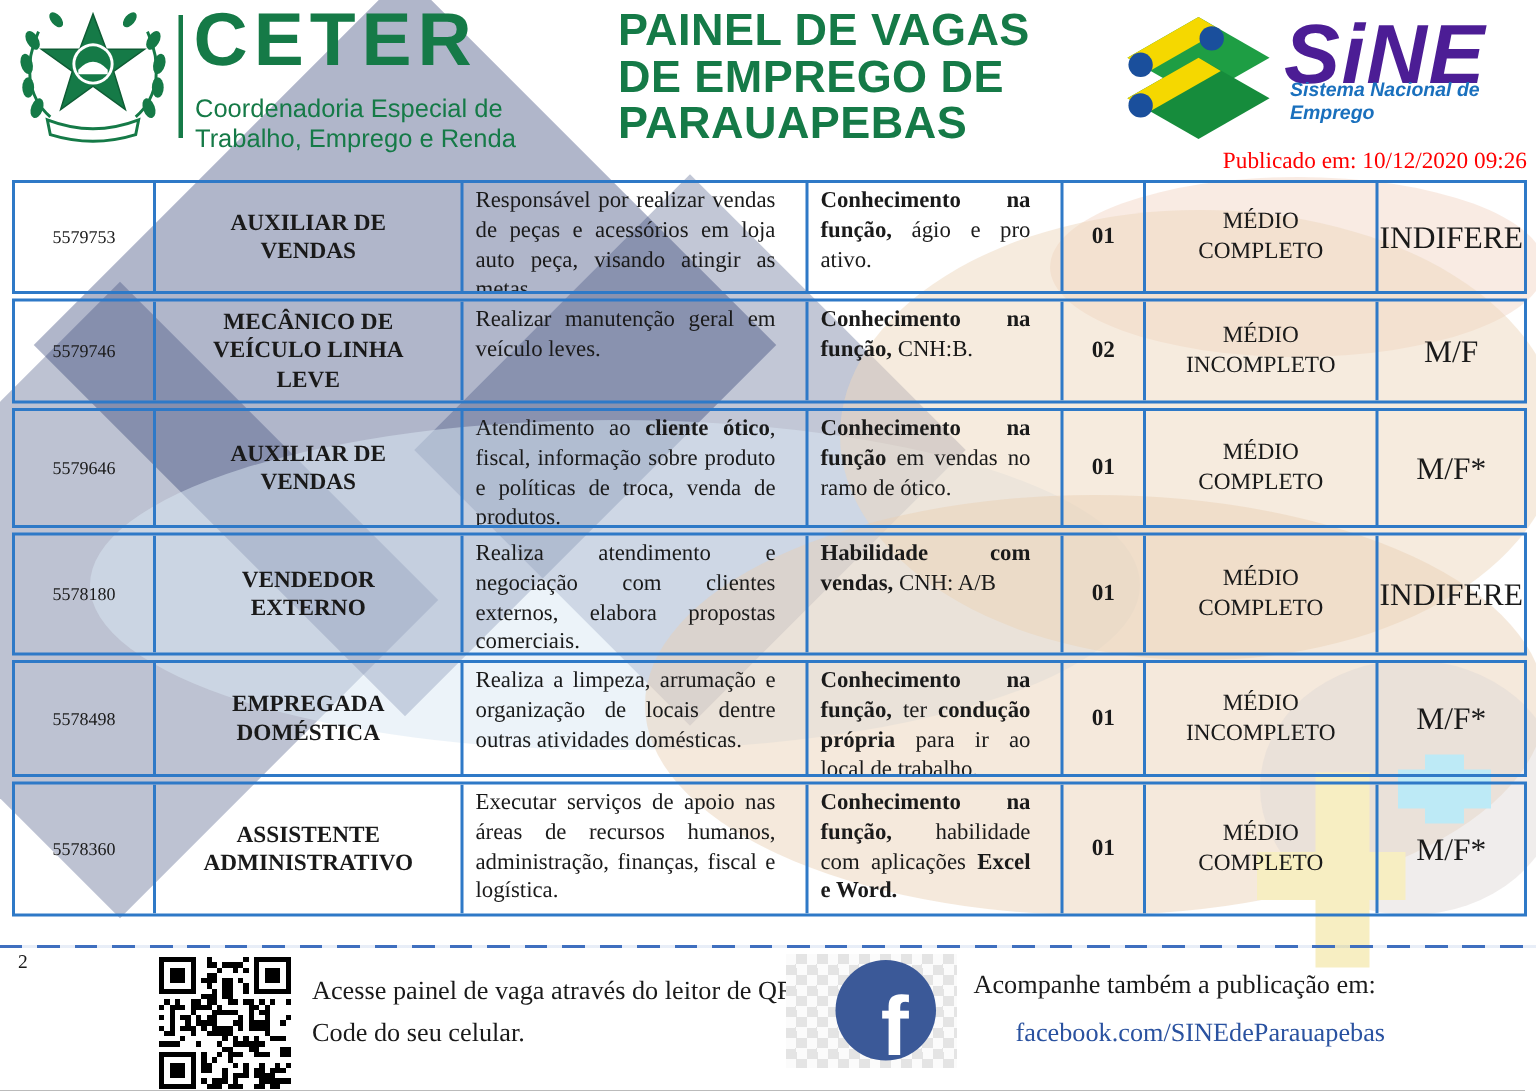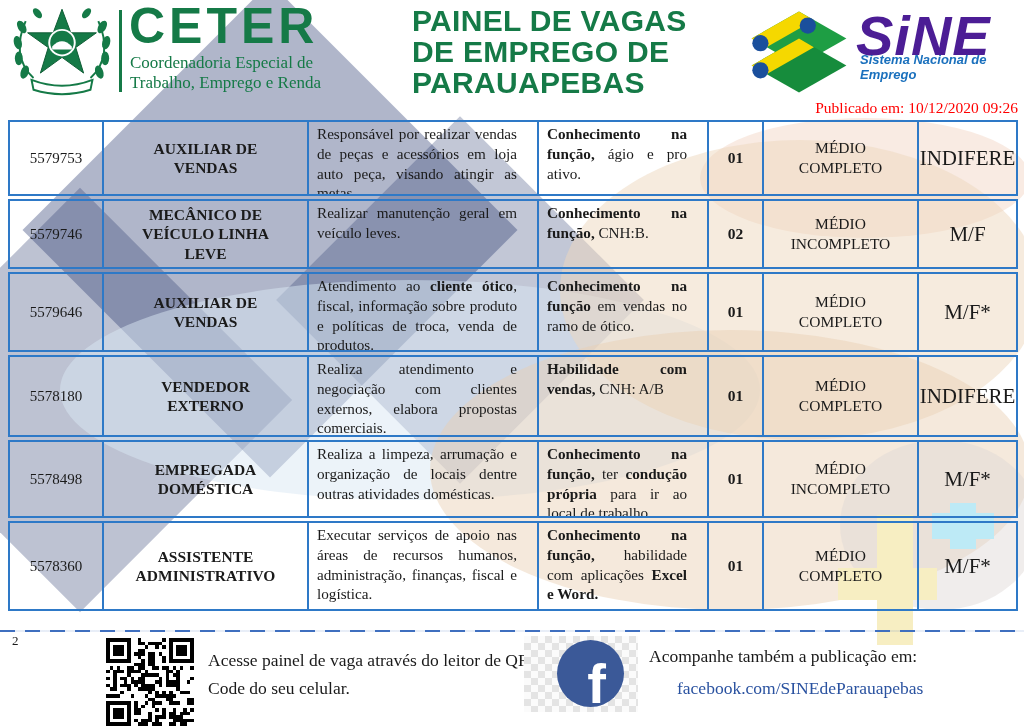--- a/index.html
+++ b/index.html
@@ -11,7 +11,7 @@
   .hdr-bar{position:absolute;left:119px;top:10px;width:3px;height:82px;background:#157a47;}
   .ceter{position:absolute;left:129px;top:0px;font-family:"Liberation Sans","DejaVu Sans",sans-serif;
          font-weight:bold;font-size:50px;letter-spacing:4px;color:#157a47;line-height:1.05;}
-  .orgname{position:absolute;left:130px;top:53px;font-family:Liberation Serif, serif;
+  .orgname{position:absolute;left:130px;top:63px;font-family:Liberation Sans, sans-serif;
          font-size:17px;color:#157a47;line-height:1.2;}
   .doc-title{position:absolute;left:412px;top:5px;font-family:"Liberation Sans","DejaVu Sans",sans-serif;
          font-weight:800;font-size:30px;color:#157a47;line-height:1.04;letter-spacing:.3px;}

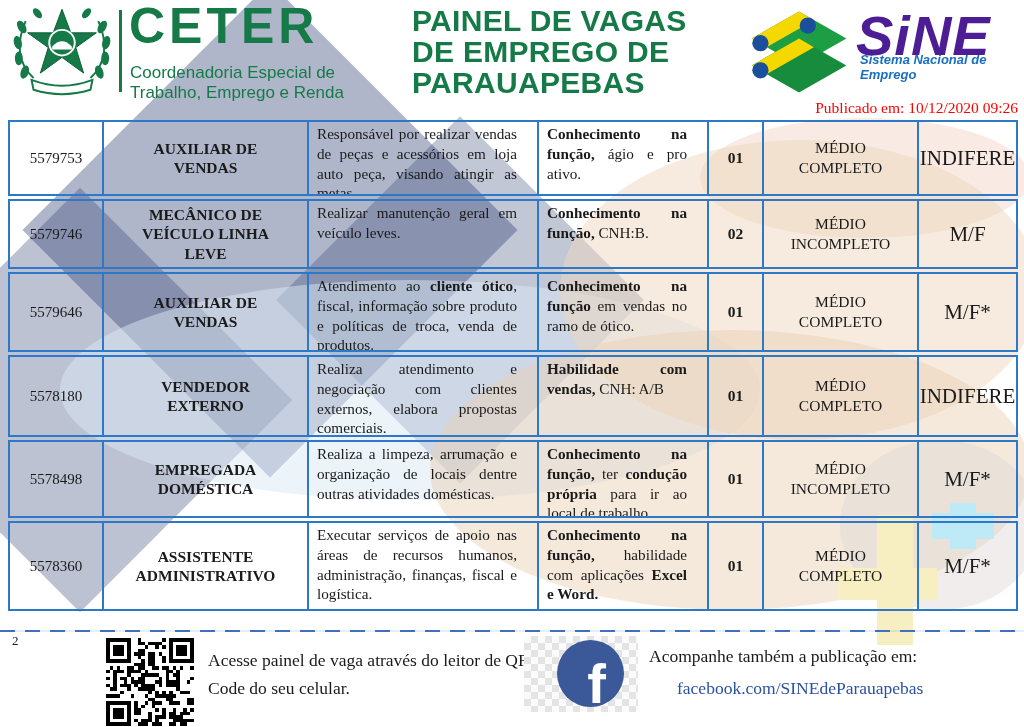--- a/index.html
+++ b/index.html
@@ -32,7 +32,7 @@
   .t-row>div{border-left:2px solid #2e79c7;box-sizing:border-box;overflow:hidden;}
   .t-row>div:first-child{border-left:none;}
   .c-id,.c-count,.c-edu,.c-gender,.c-title{display:flex;align-items:center;justify-content:center;text-align:center;}
-  .c-id{font-size:15px;}
+  .c-id{font-size:12px;}
   .c-title{font-weight:bold;font-size:15.5px;line-height:1.25;}
   .c-title span{display:inline-block;max-width:160px;}
   .c-desc,.c-req{font-size:15.2px;line-height:1.3;padding:2px 20px 2px 8px;text-align:justify;}

